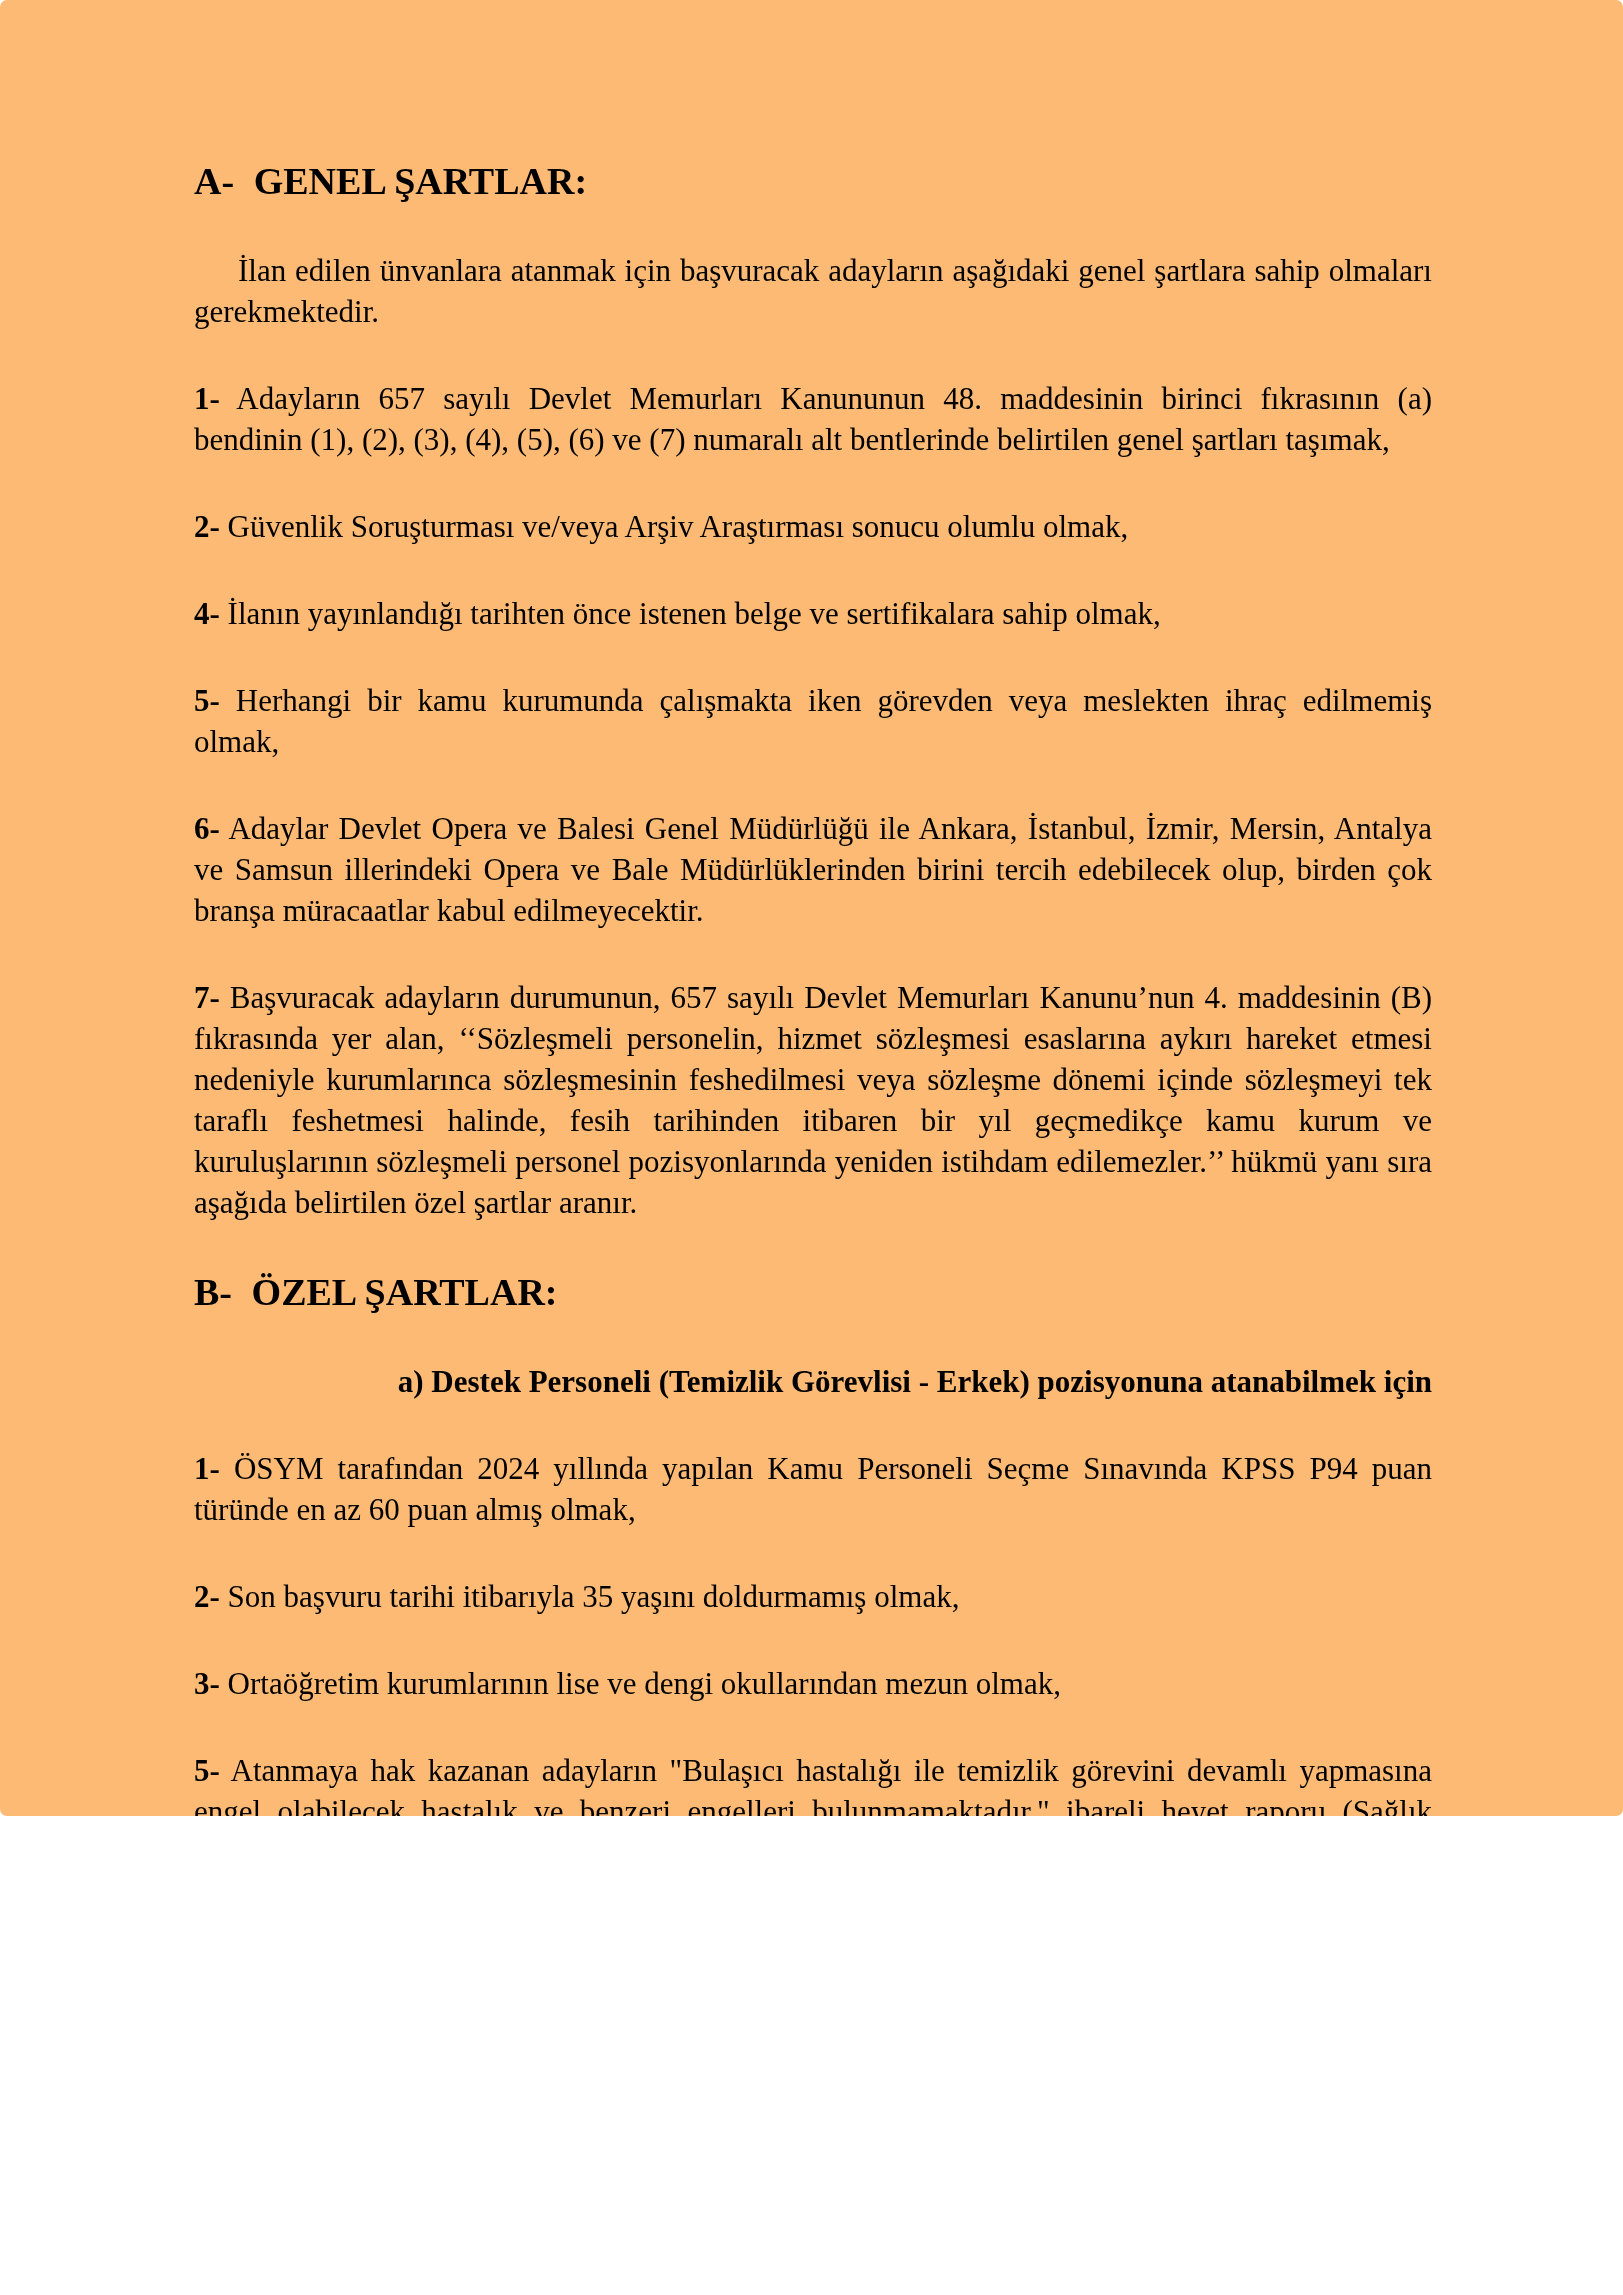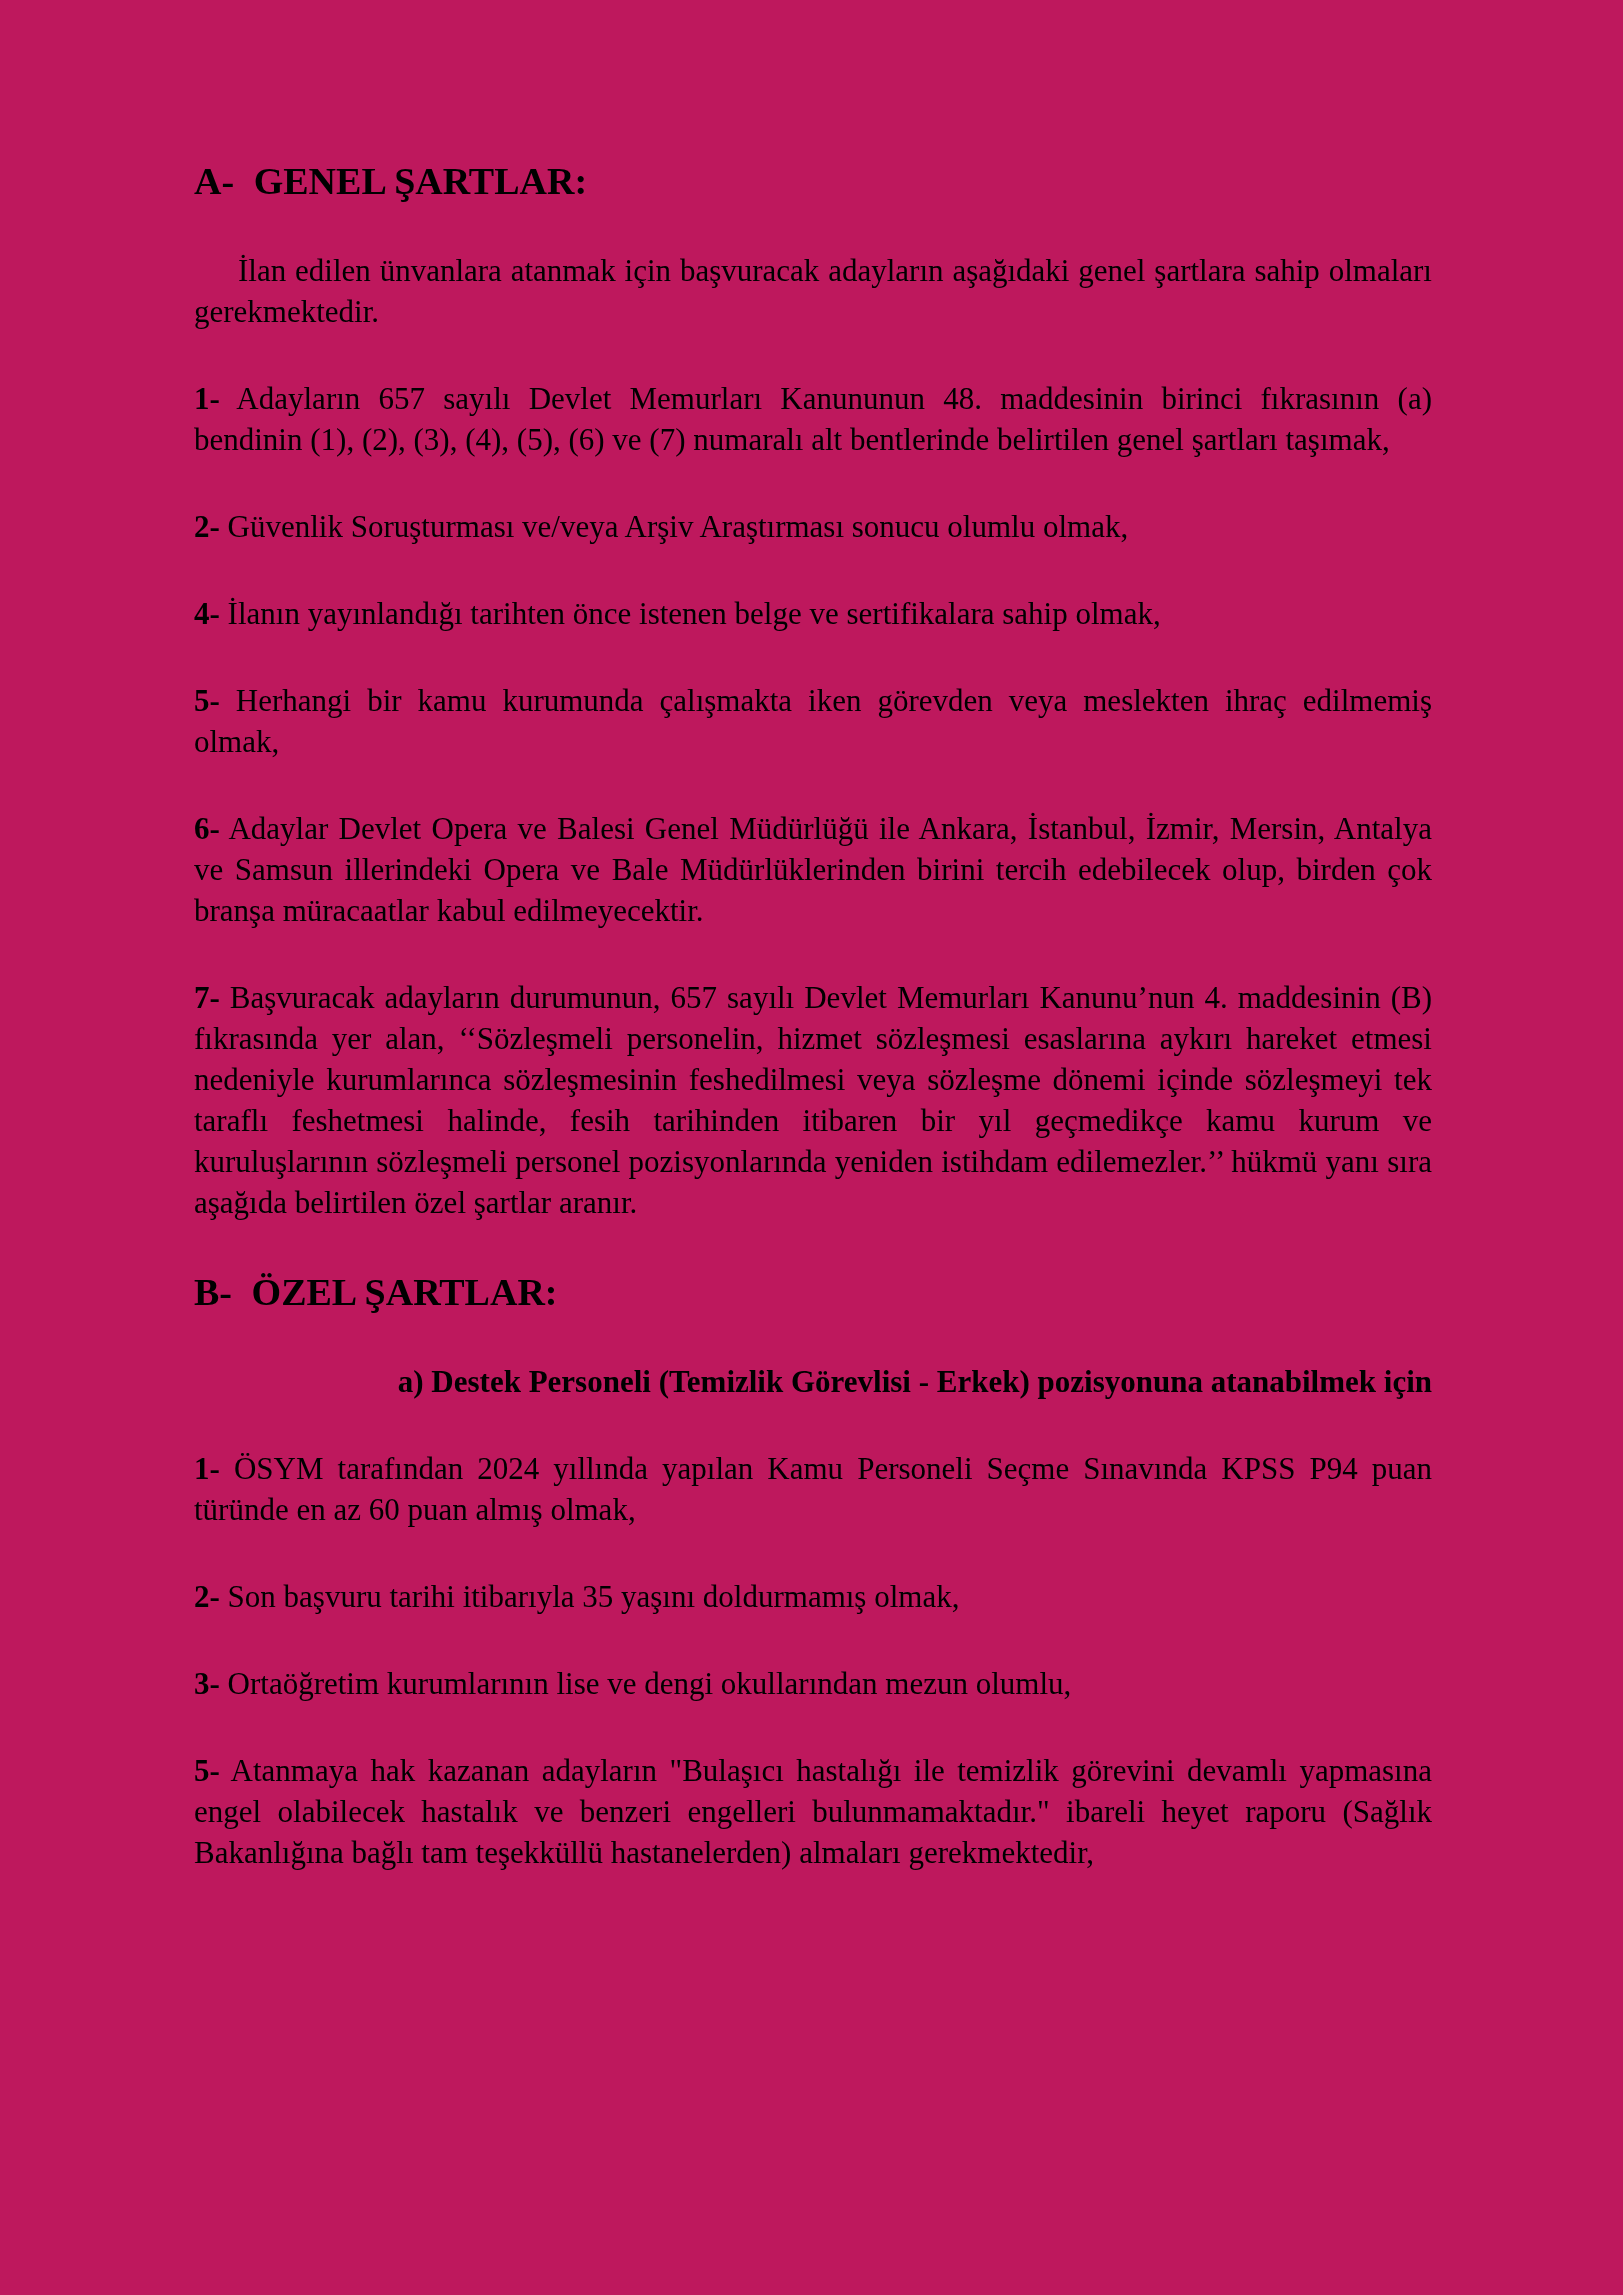--- a/index.html
+++ b/index.html
@@ -10,15 +10,16 @@
   .page {
     position: relative;
     width: 1623px;
-    height: 2295px;
+    height: 1816px;
     box-sizing: border-box;
-    background: #be185d;
+    background: #fdba74;
     color: #000000;
     font-family: "Liberation Serif", "DejaVu Serif", serif;
     font-size: 31px;
     line-height: 41px;
     padding: 158px 191px 0 194px;
     overflow: hidden;
+    border-radius: 7px;
   }
   .heading {
     font-size: 38px;

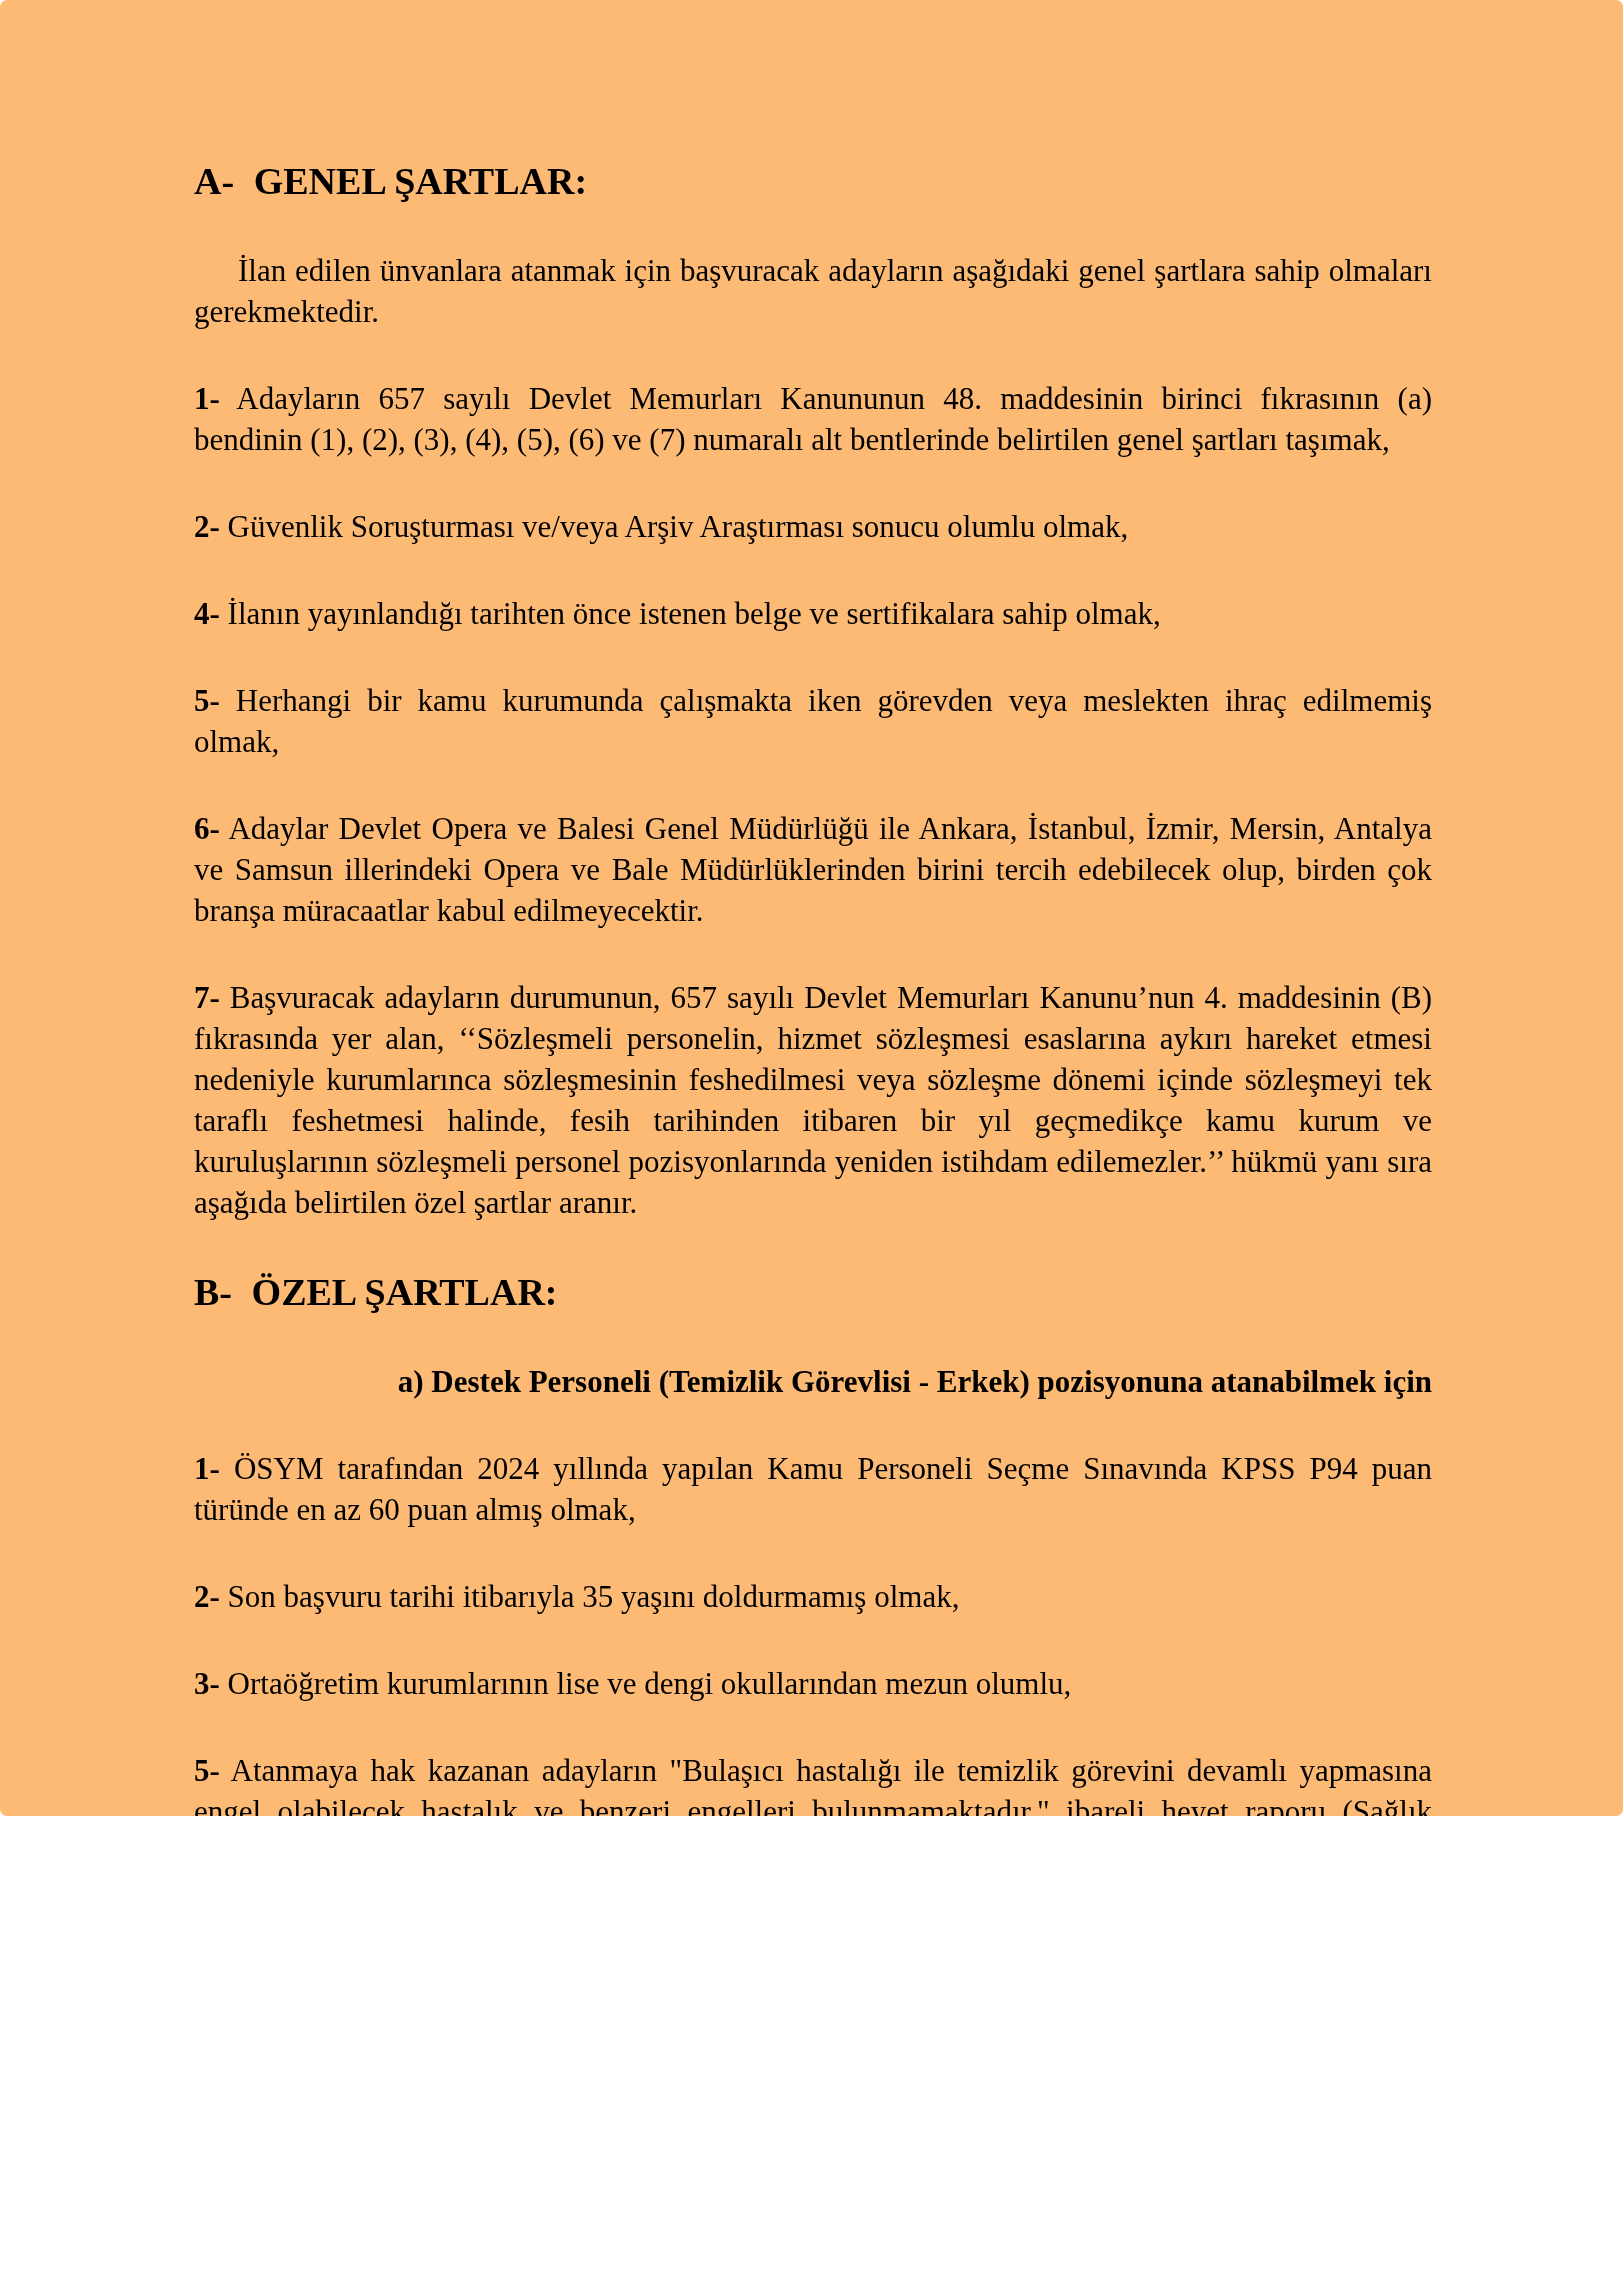--- a/index.html
+++ b/index.html
@@ -76,7 +76,7 @@
 
   <p class="para"><span class="num">2-</span> <span>Son başvuru tarihi itibarıyla 35 yaşını doldurmamış olmak,</span></p>
 
-  <p class="para"><span class="num">3-</span> <span>Ortaöğretim kurumlarının lise ve dengi okullarından mezun olumlu,</span></p>
+  <p class="para"><span class="num">3-</span> <span>Ortaöğretim kurumlarının lise ve dengi okullarından mezun olmak,</span></p>
 
 
   <p class="para"><span class="num">5-</span> <span>Atanmaya hak kazanan adayların "Bulaşıcı hastalığı ile temizlik görevini devamlı yapmasına engel olabilecek hastalık ve benzeri engelleri bulunmamaktadır." ibareli heyet raporu (Sağlık Bakanlığına bağlı tam teşekküllü hastanelerden) almaları gerekmektedir,</span></p>

